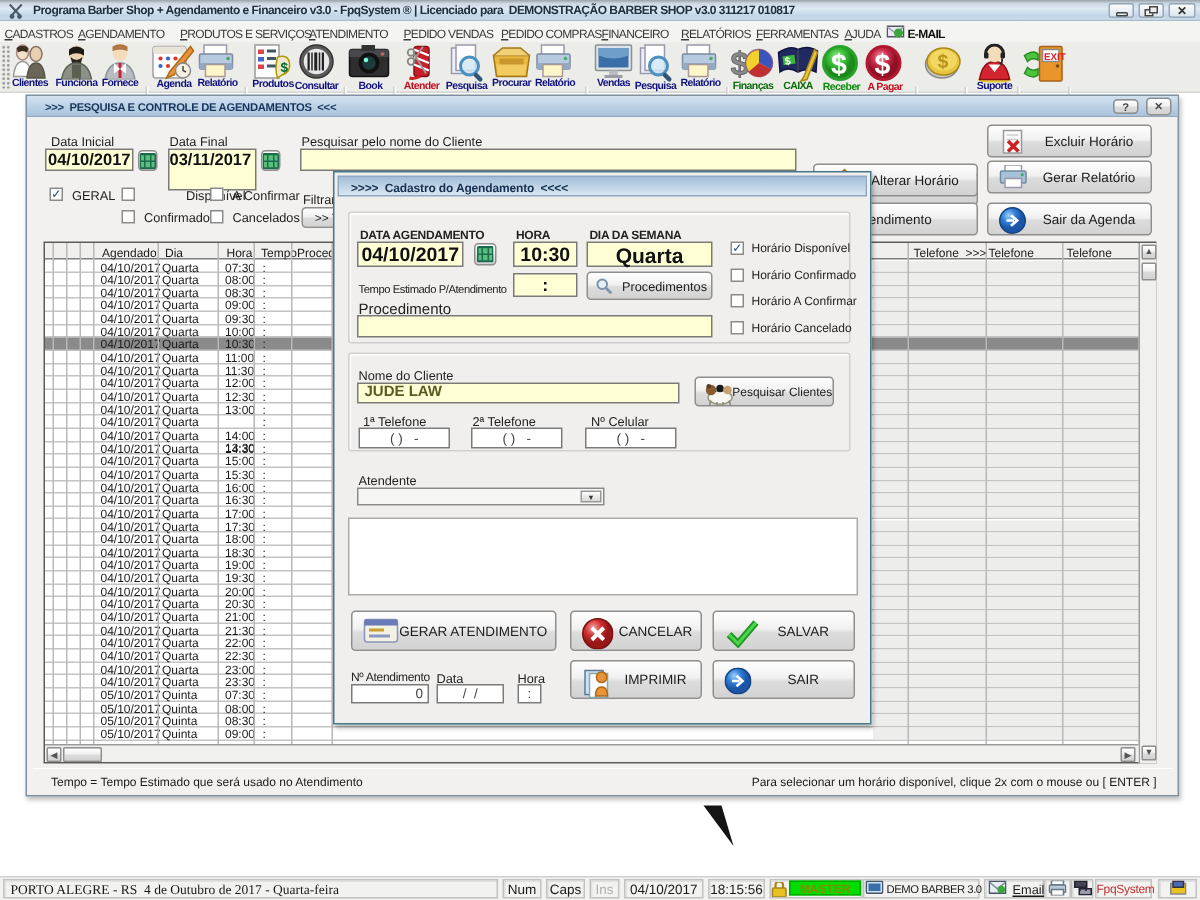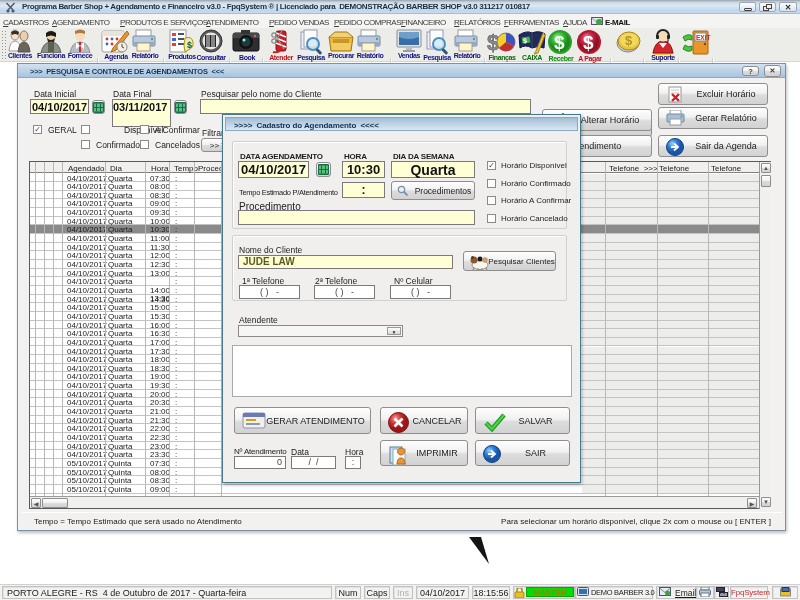--- a/index.html
+++ b/index.html
@@ -819,7 +819,7 @@
   </svg>
 <div class="abs" style="left:0;top:584px;width:800px;height:16px;background:#f2f2f0;border-top:1px solid #d0d0d0;">
 <div class="sbp" style="left:2px;width:330px;">
-      <span style="margin-left:4px;">PORTO ALEGRE - RS&nbsp; 4 de Outubro de 2017 - Quarta-feira</span>
+      <span style="margin-left:4px;font-family:Liberation Serif, serif;">PORTO ALEGRE - RS&nbsp; 4 de Outubro de 2017 - Quarta-feira</span>
     </div>
 <div class="sbp" style="left:335px;width:26px;">
       <span style="margin:0 auto;">Num</span>

